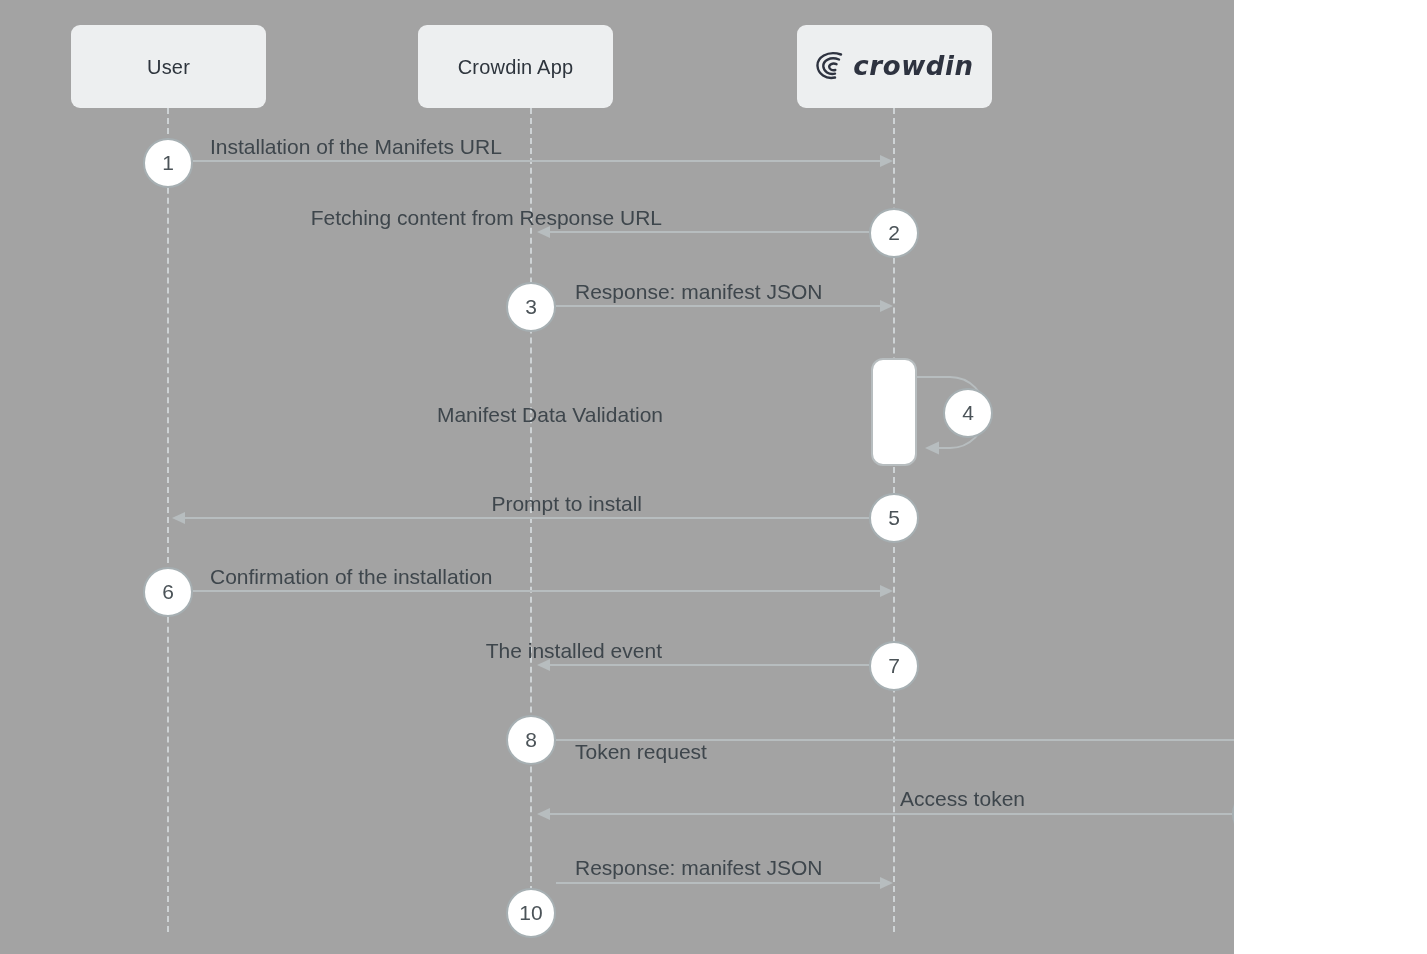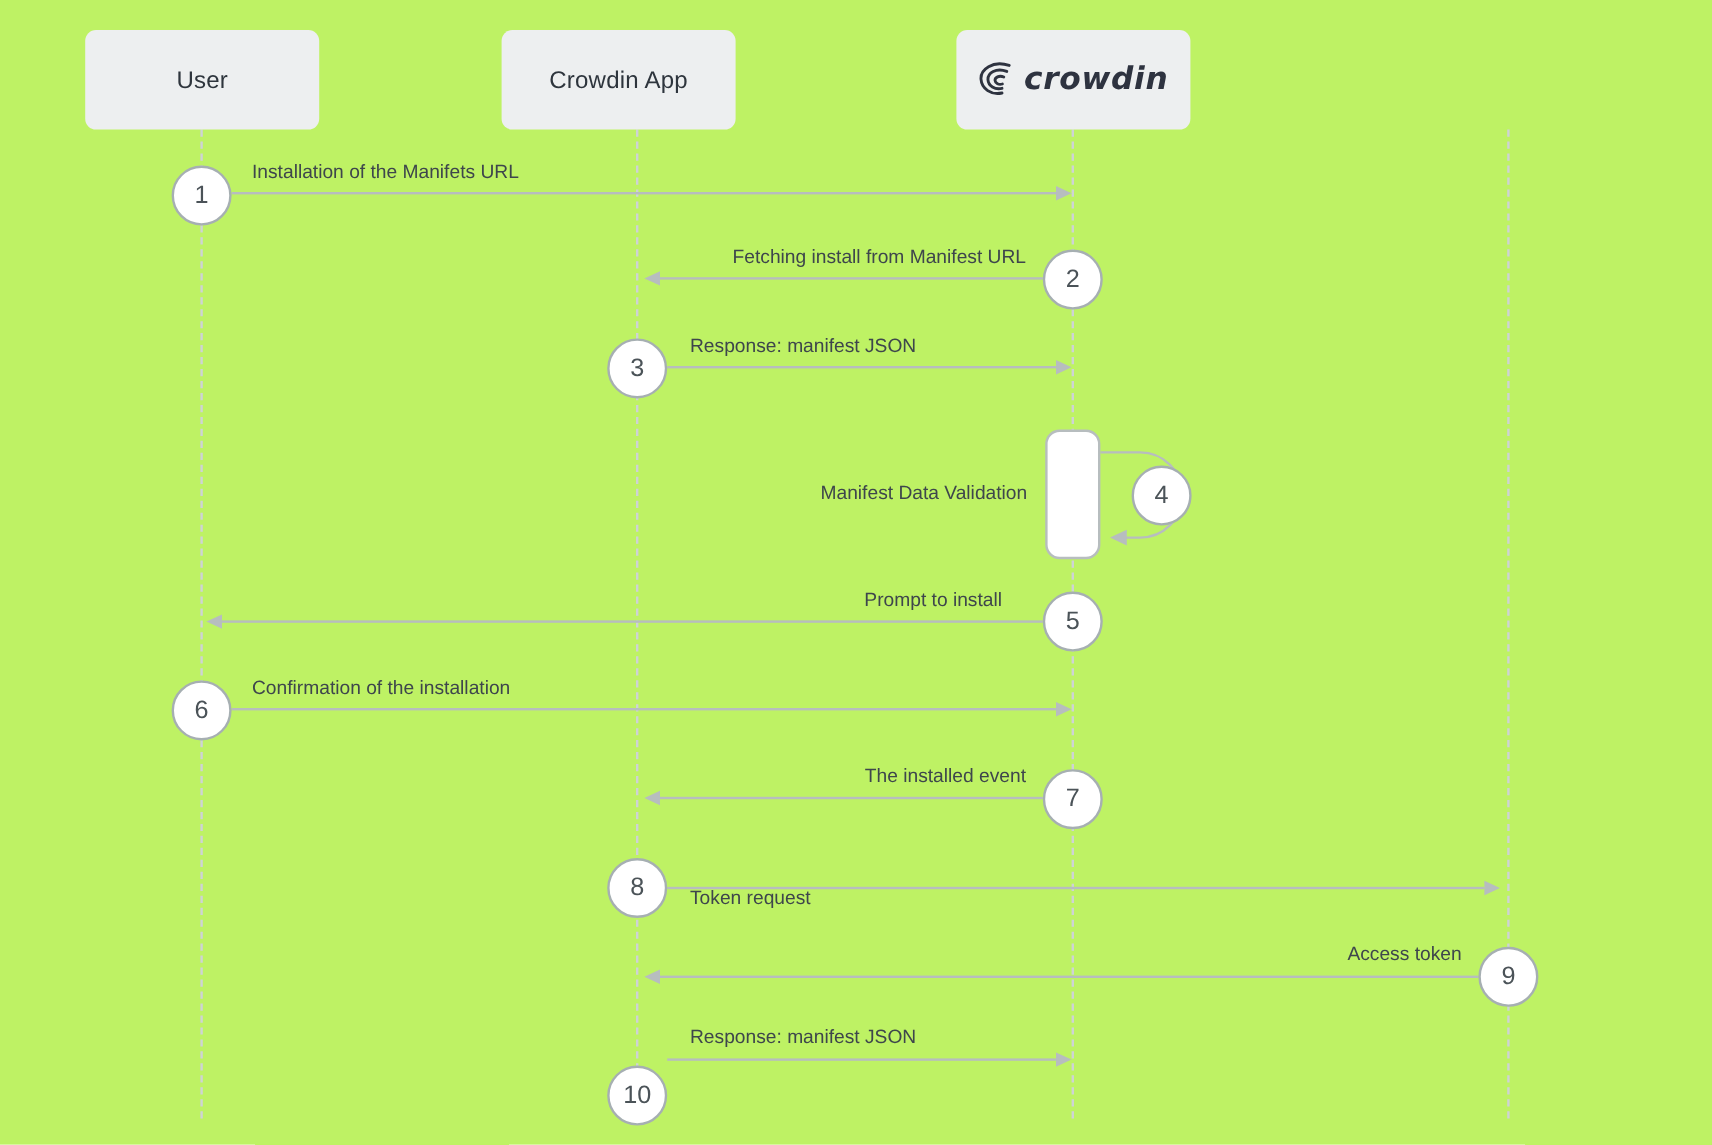--- a/index.html
+++ b/index.html
@@ -4,7 +4,7 @@
 <style>
   html,body{margin:0;padding:0;background:#ffffff;}
   .canvas{
-    position:relative;width:1427px;height:954px;background:#bef264;
+    position:relative;width:1234px;height:954px;background:#a3a3a3;
     font-family:"Liberation Sans","DejaVu Sans",sans-serif;overflow:hidden;
   }
   

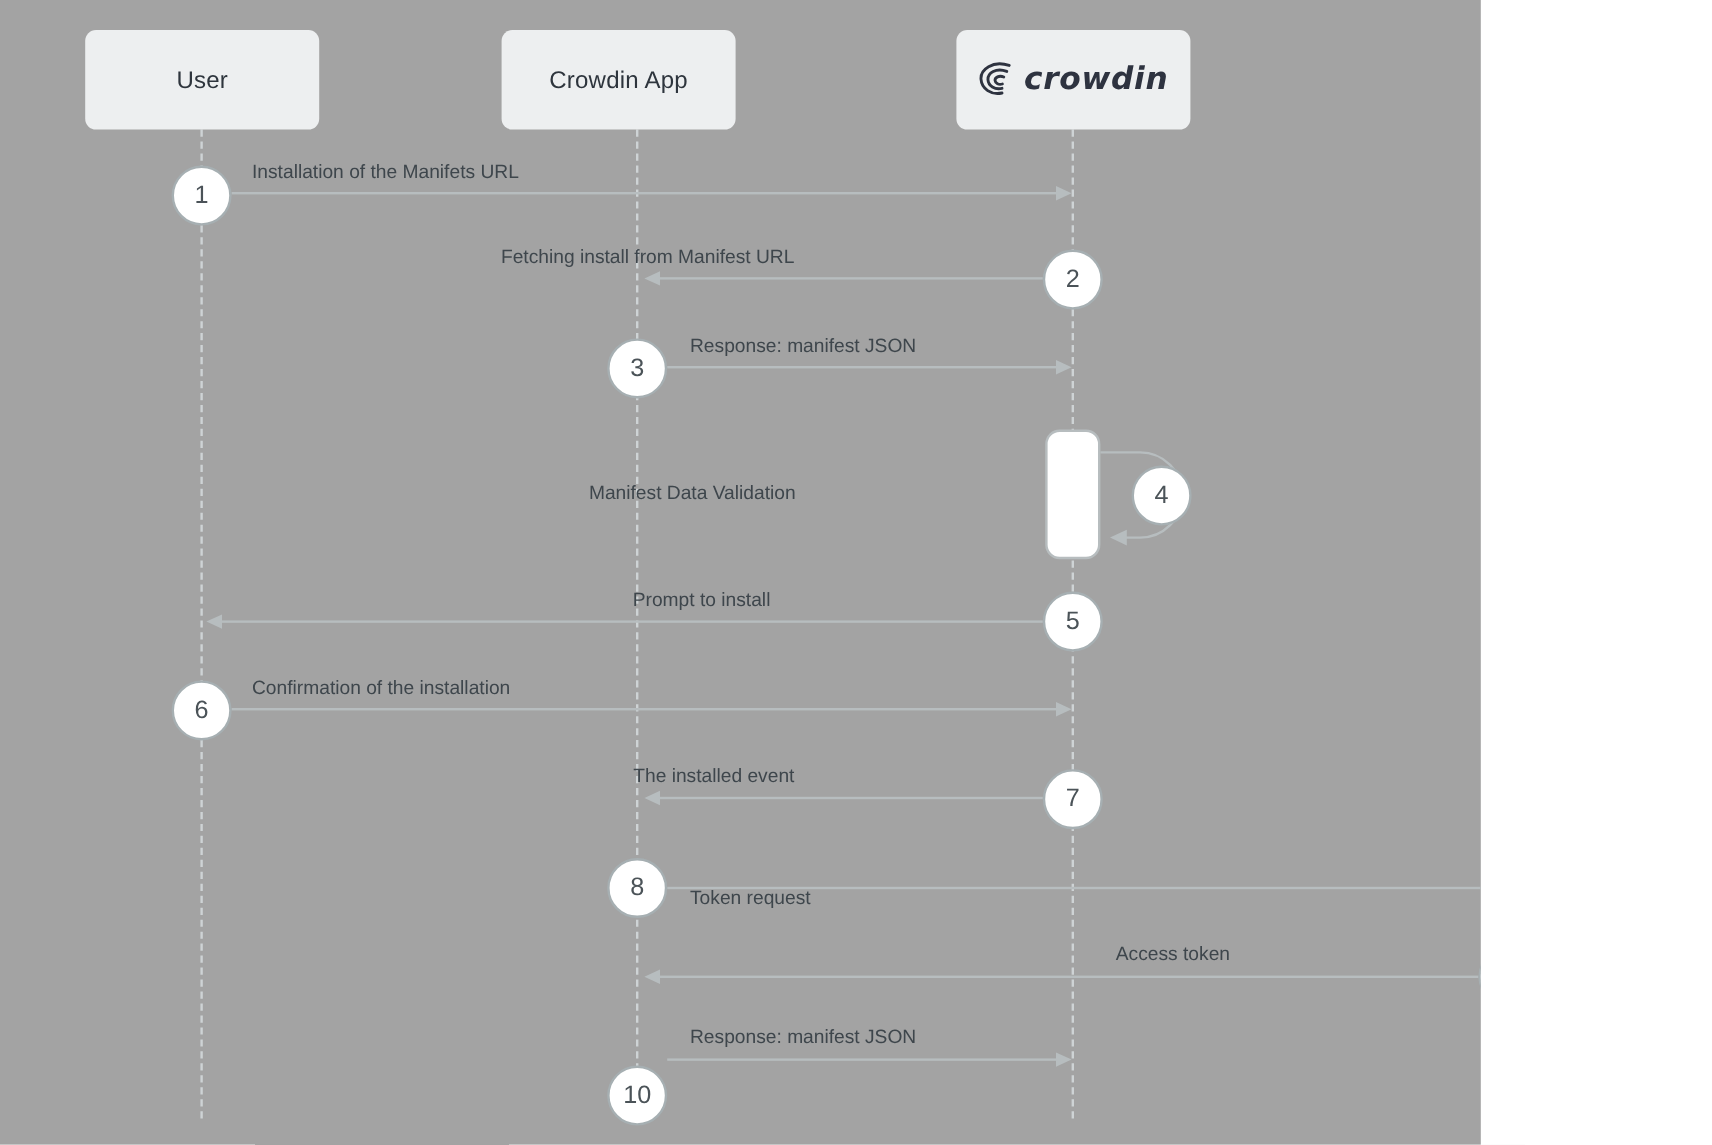--- a/index.html
+++ b/index.html
@@ -45,7 +45,7 @@
   }
   
   .msg-label{
-    position:absolute;font-size:16px;color:#3e464c;white-space:nowrap;z-index:2;
+    position:absolute;font-size:21px;color:#3e464c;white-space:nowrap;z-index:2;
   }
   
   .activation{

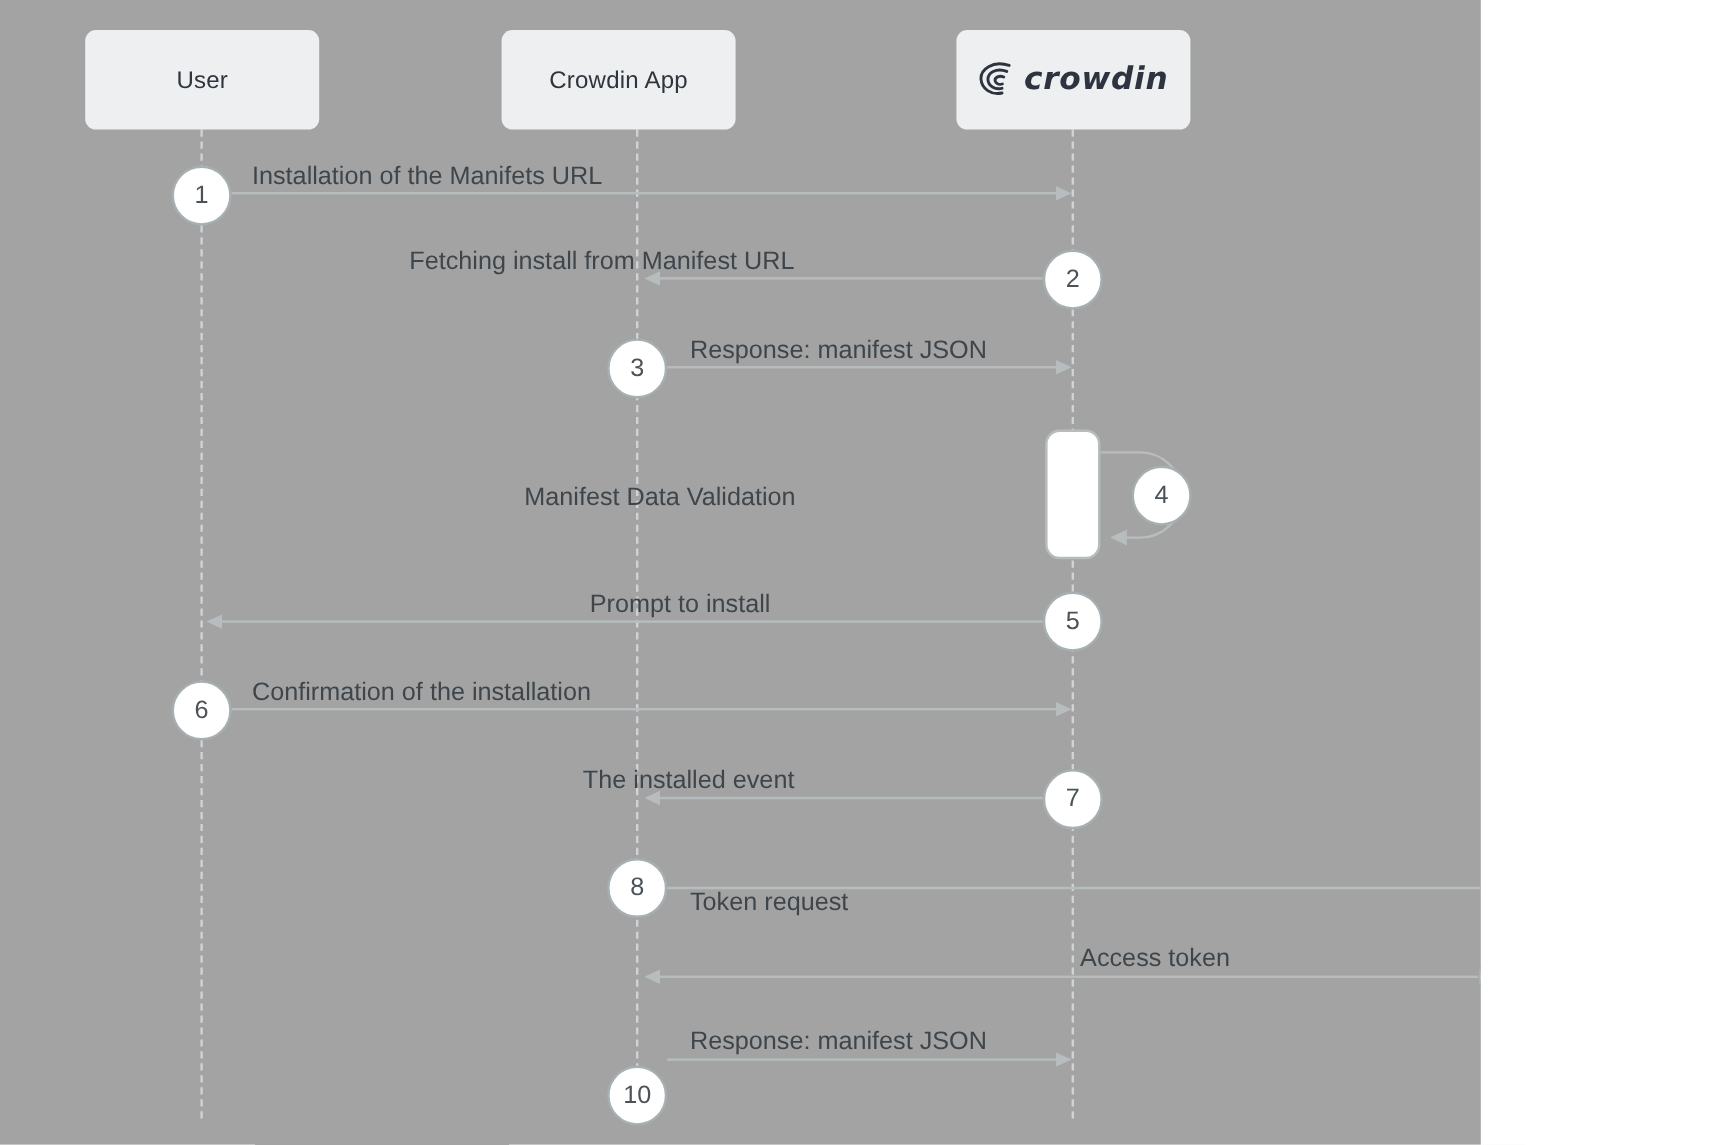--- a/index.html
+++ b/index.html
@@ -89,7 +89,7 @@
   </div>
 
   <div>
-    <div class="msg-label" style="right:572px;top:206px">Fetching install from Manifest URL</div>
+    <div class="msg-label" style="right:572px;top:206px">Fetching content from Response URL</div>
     <div class="arrow l" style="left:550px;top:231px;width:319px"></div>
     <div class="circle" style="left:869px;top:208px">2</div>
   </div>

